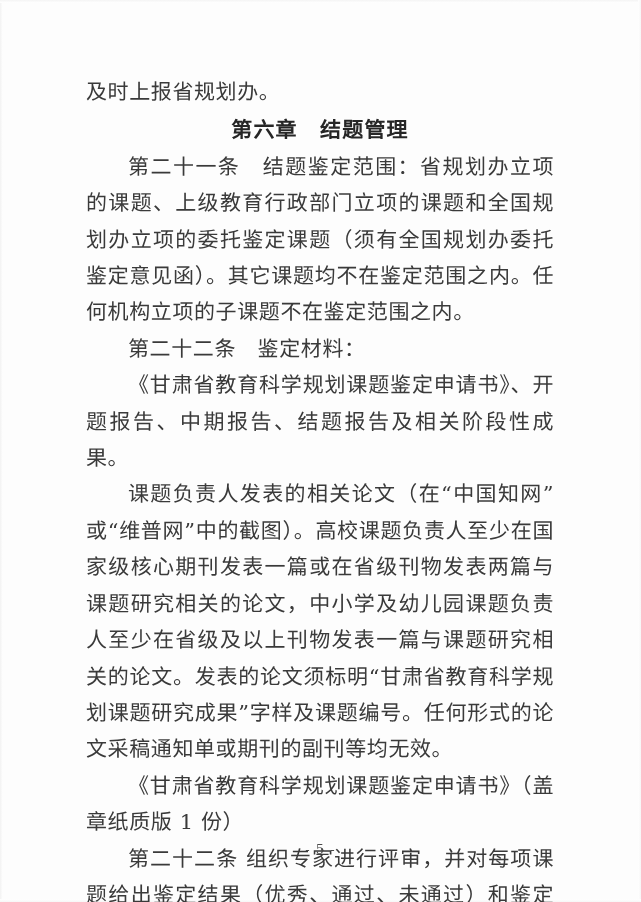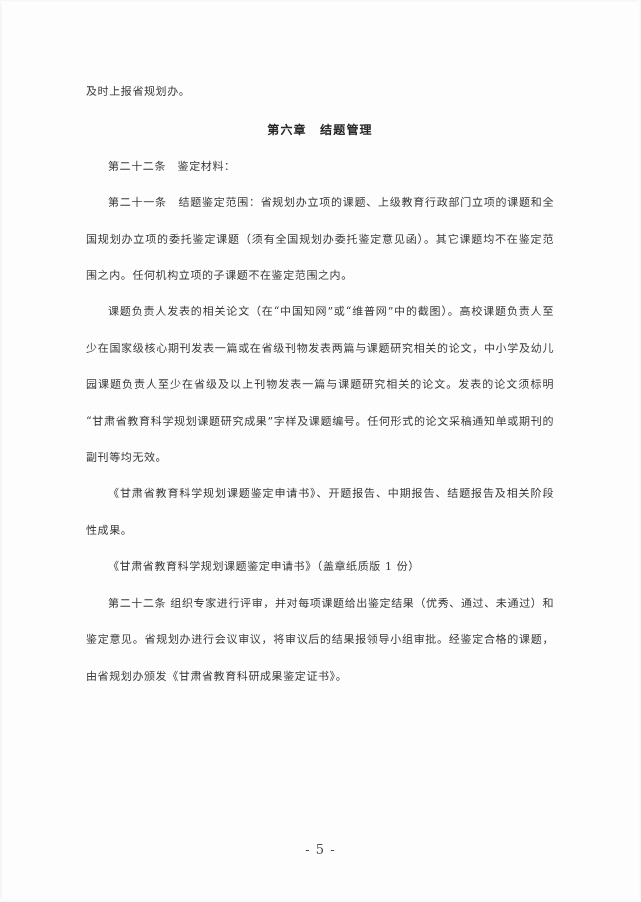--- a/index.html
+++ b/index.html
@@ -57,7 +57,7 @@
 
   
   .para {
-    font-size: 11px;
+    font-size: 21px;
     line-height: 36.4px;
     color: #3a3a3a;
     text-align: justify;

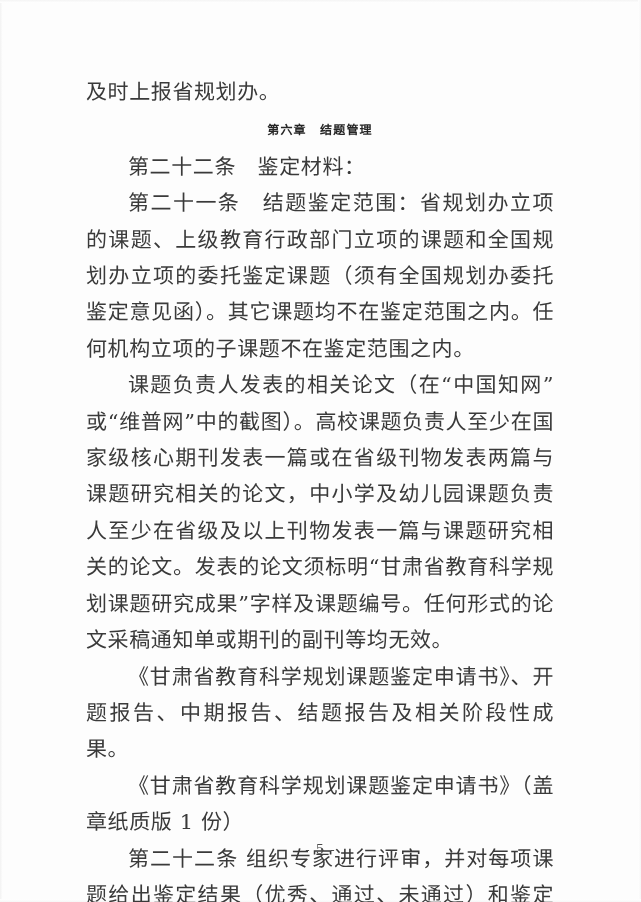--- a/index.html
+++ b/index.html
@@ -74,7 +74,7 @@
 
   .chapter-title {
     text-align: center;
-    font-size: 12px;
+    font-size: 21px;
     font-weight: bold;
     line-height: 36.4px;
     color: #262626;

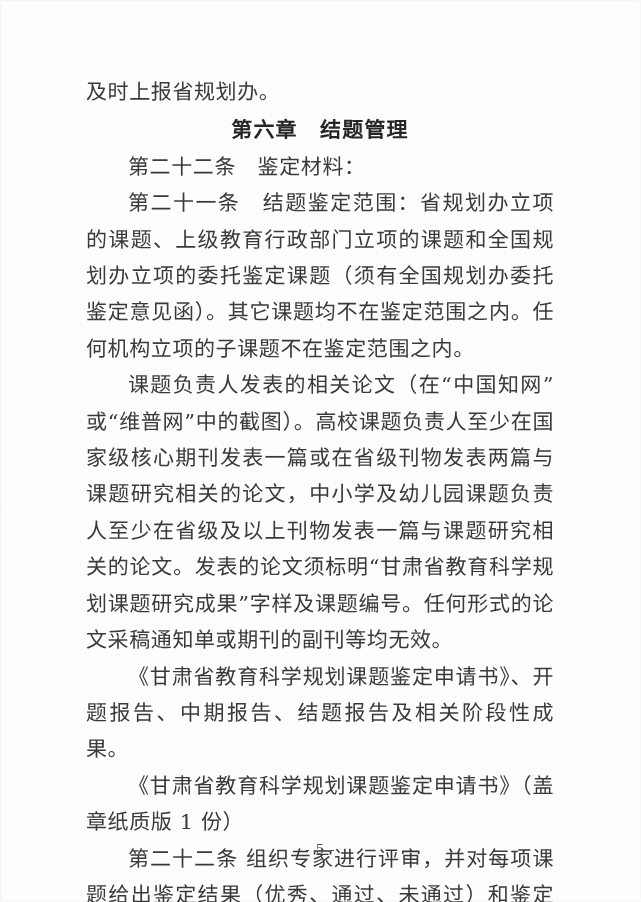--- a/index.html
+++ b/index.html
@@ -110,9 +110,9 @@
 
     <h2 class="chapter-title">第六章　结题管理</h2>
 
+    <p class="para indent">第二十一条　结题鉴定范围：省规划办立项的课题、上级教育行政部门立项的课题和全国规划办立项的委托鉴定课题（须有全国规划办委托鉴定意见函）。其它课题均不在鉴定范围之内。任何机构立项的子课题不在鉴定范围之内。</p>
+
     <p class="para indent">第二十二条　鉴定材料：</p>
-
-    <p class="para indent">第二十一条　结题鉴定范围：省规划办立项的课题、上级教育行政部门立项的课题和全国规划办立项的委托鉴定课题（须有全国规划办委托鉴定意见函）。其它课题均不在鉴定范围之内。任何机构立项的子课题不在鉴定范围之内。</p>
 
 
     <p class="para indent">课题负责人发表的相关论文（在“中国知网”或“维普网”中的截图）。高校课题负责人至少在国家级核心期刊发表一篇或在省级刊物发表两篇与课题研究相关的论文，中小学及幼儿园课题负责人至少在省级及以上刊物发表一篇与课题研究相关的论文。发表的论文须标明“甘肃省教育科学规划课题研究成果”字样及课题编号。任何形式的论文采稿通知单或期刊的副刊等均无效。</p>

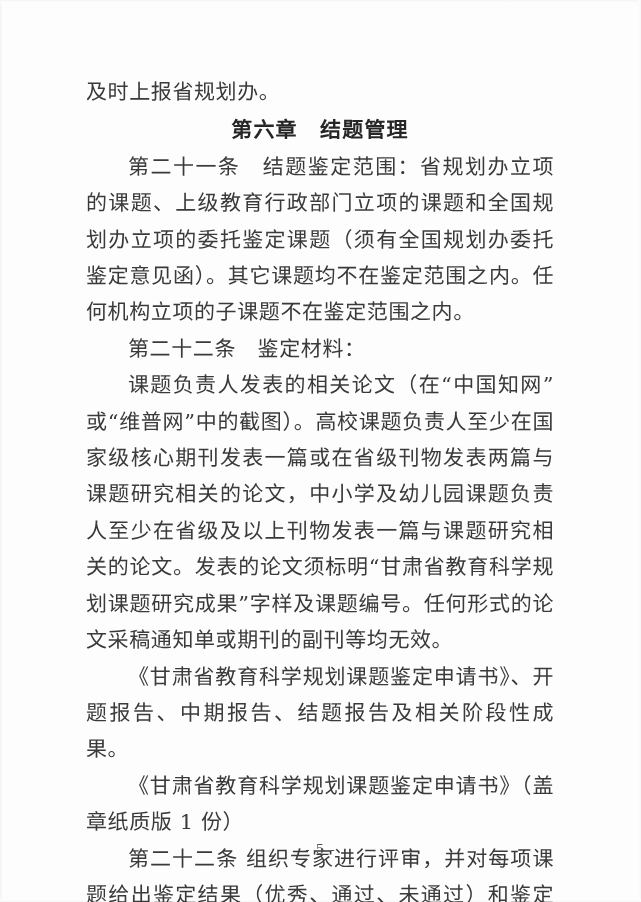--- a/index.html
+++ b/index.html
@@ -115,9 +115,9 @@
     <p class="para indent">第二十二条　鉴定材料：</p>
 
 
+    <p class="para indent">《甘肃省教育科学规划课题鉴定申请书》、开题报告、中期报告、结题报告及相关阶段性成果。</p>
+
     <p class="para indent">课题负责人发表的相关论文（在“中国知网”或“维普网”中的截图）。高校课题负责人至少在国家级核心期刊发表一篇或在省级刊物发表两篇与课题研究相关的论文，中小学及幼儿园课题负责人至少在省级及以上刊物发表一篇与课题研究相关的论文。发表的论文须标明“甘肃省教育科学规划课题研究成果”字样及课题编号。任何形式的论文采稿通知单或期刊的副刊等均无效。</p>
-
-    <p class="para indent">《甘肃省教育科学规划课题鉴定申请书》、开题报告、中期报告、结题报告及相关阶段性成果。</p>
 
 
     <p class="para indent">《甘肃省教育科学规划课题鉴定申请书》（盖章纸质版 1 份）</p>

